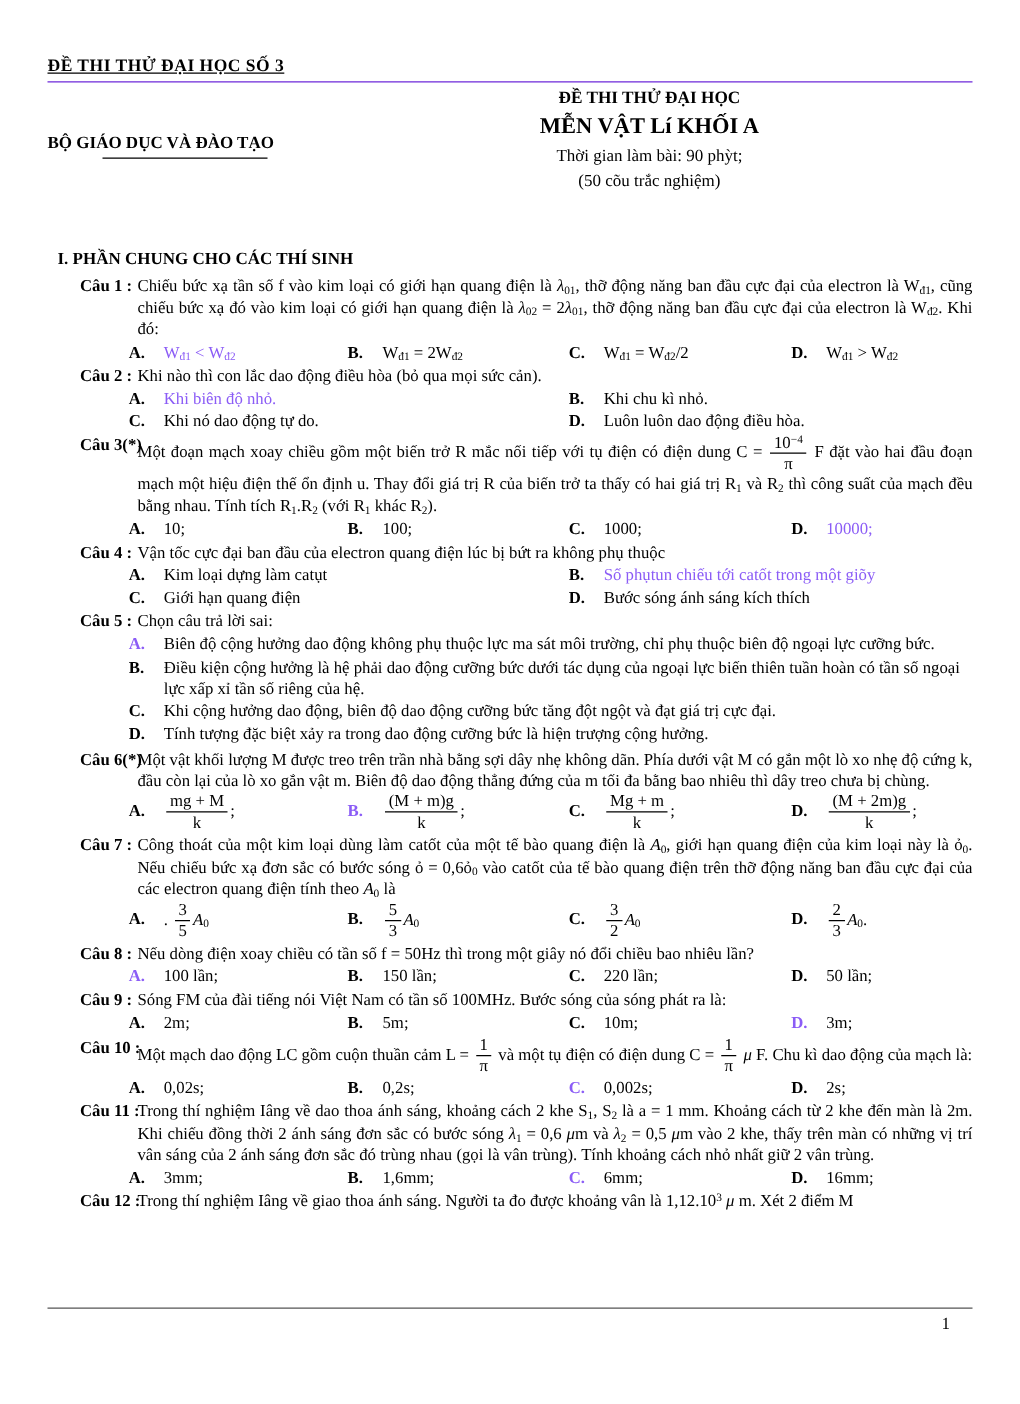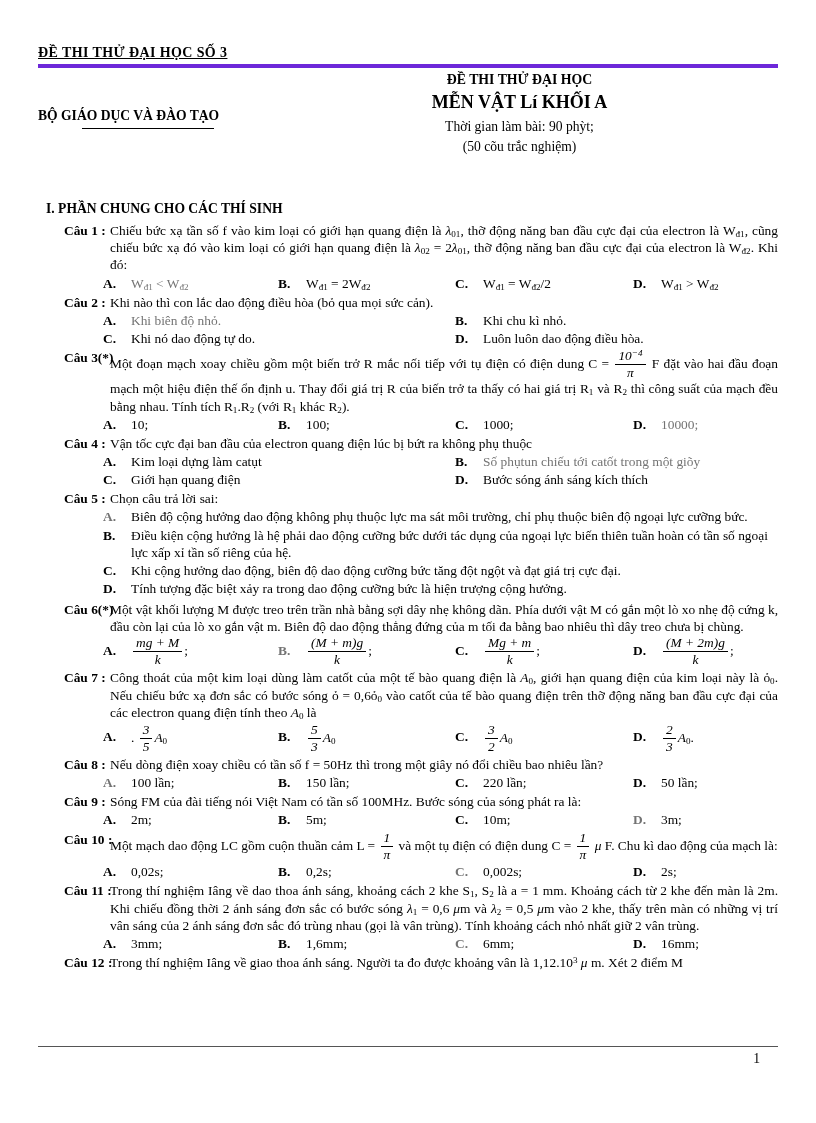--- a/index.html
+++ b/index.html
@@ -16,7 +16,7 @@
   .page { padding:44px 38px 0 38px; }
 
   
-  .top-title-row { border-bottom:4px solid #6d28d9; padding-bottom:2px; }
+  .top-title-row { border-bottom:1px solid #6d28d9; padding-bottom:2px; }
   .top-title { font-weight:bold; font-size:14px; text-decoration:underline; letter-spacing:0.4px; }
 
   .header-row { display:flex; margin-top:3px; }

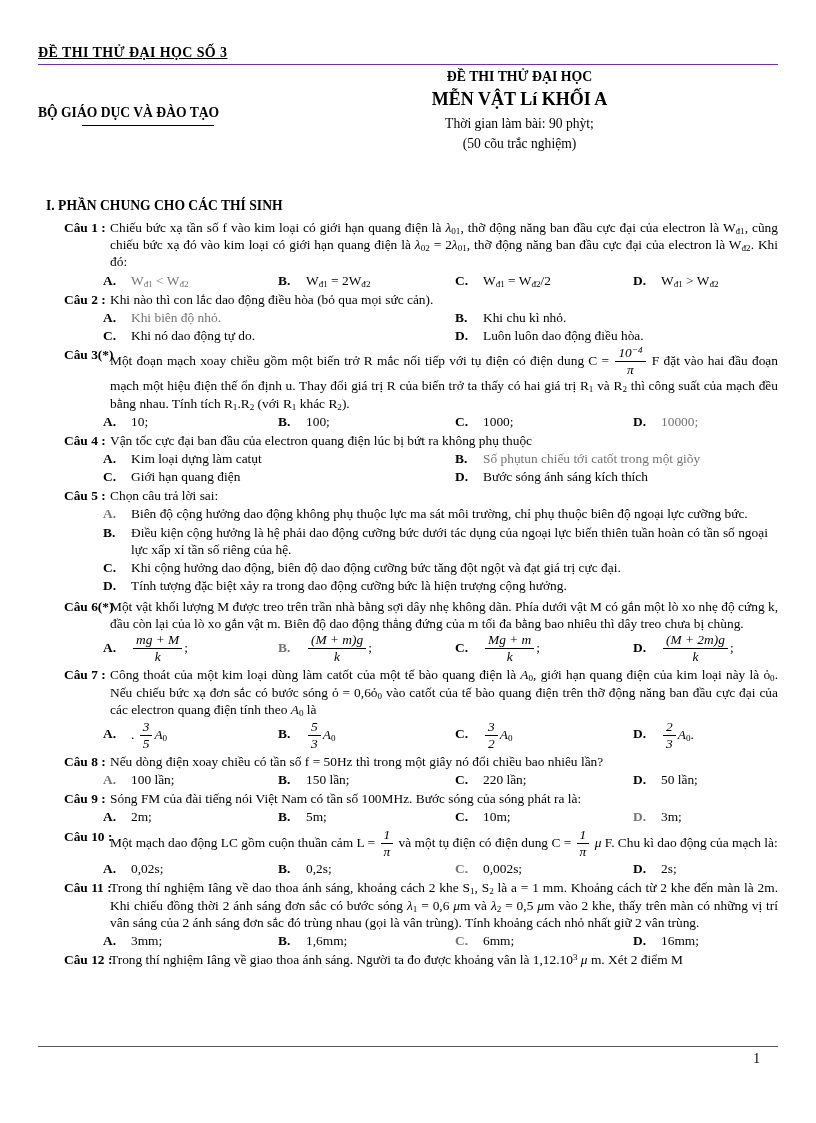--- a/index.html
+++ b/index.html
@@ -44,7 +44,7 @@
   .opt-letter { flex:0 0 28px; font-weight:bold; }
   .opt-text { }
 
-  .red { color:#737373; }
+  .red { color:#8b5cf6; }
 
   sub, sup { font-size:0.68em; line-height:1; }
   sub { vertical-align:-0.25em; }

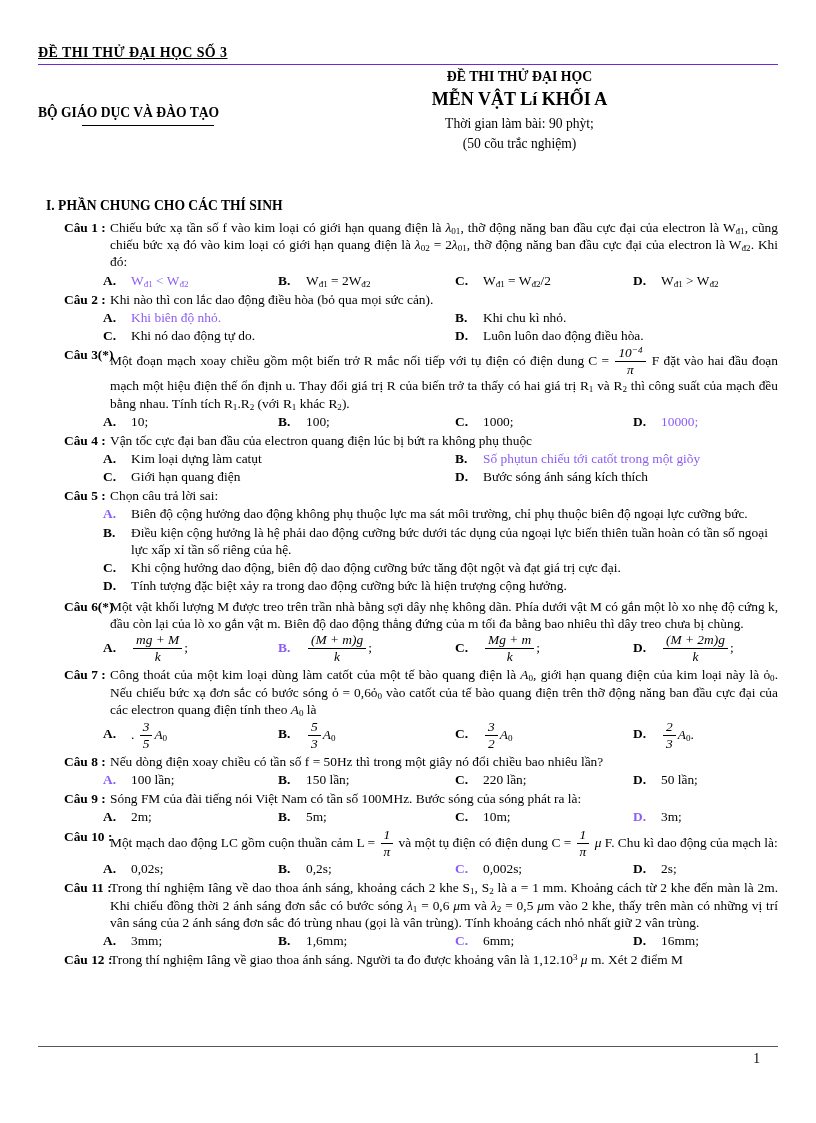--- a/index.html
+++ b/index.html
@@ -50,7 +50,7 @@
   sub { vertical-align:-0.25em; }
   sup { vertical-align:0.45em; }
 
-  .frac { display:inline-block; text-align:center; vertical-align:middle; font-style:italic; line-height:1.05; padding:0 2px; }
+  .frac { display:inline-block; text-align:center; vertical-align:middle; line-height:1.05; padding:0 2px; }
   .frac .num { display:block; padding:0 3px 1px 3px; }
   .frac .den { display:block; border-top:1px solid #000; padding:1px 3px 0 3px; }
   i.mv { font-style:italic; }

